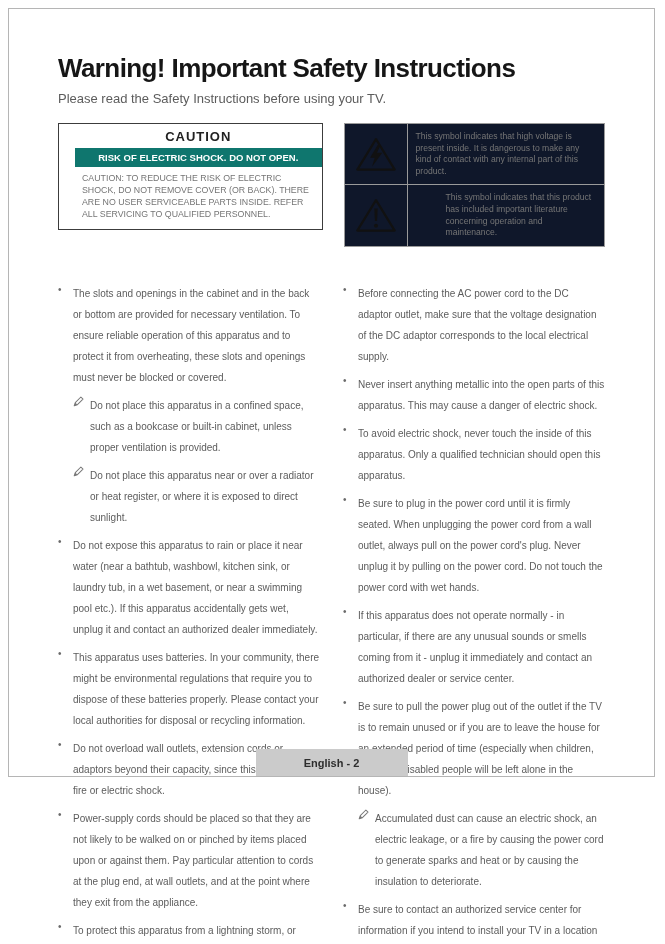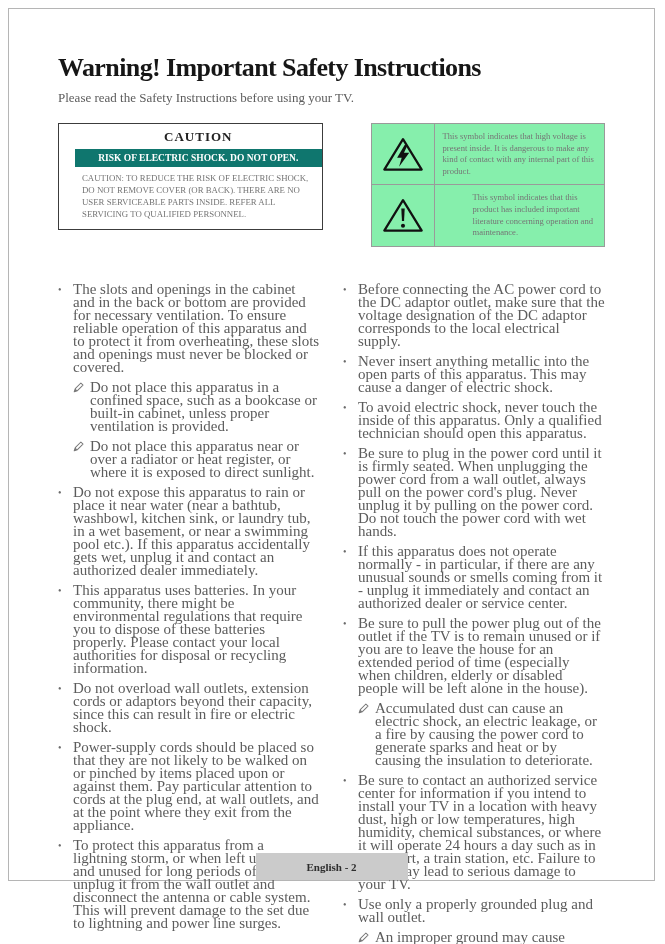--- a/index.html
+++ b/index.html
@@ -12,11 +12,10 @@
   .sheet {
     position: relative;
     margin: 8px;
-    width: 647px; height: 873px;
+    width: 647px; height: 769px;
     border: 1px solid #b5b5b5;
     box-sizing: border-box;
     background: #fff;
-    font-family: Liberation Serif, serif;
   }
   .content { padding: 0 49px; }
   h1.title {

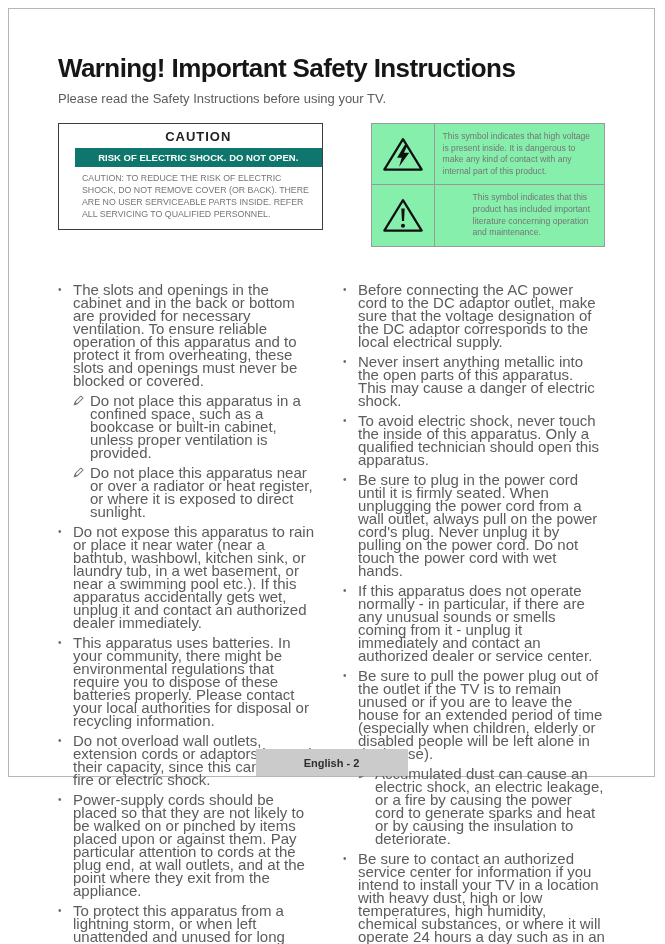--- a/index.html
+++ b/index.html
@@ -59,8 +59,7 @@
     border: 1px solid #9a9a9a;
     box-sizing: border-box;
     min-height: 52px;
-    background: #86efac;
-    margin-left: 27px;
+    background: #0f172a;
   }
   .symbol-box + .symbol-box { margin-top: -1px; gap: 30px; }
   .symbol-cell {

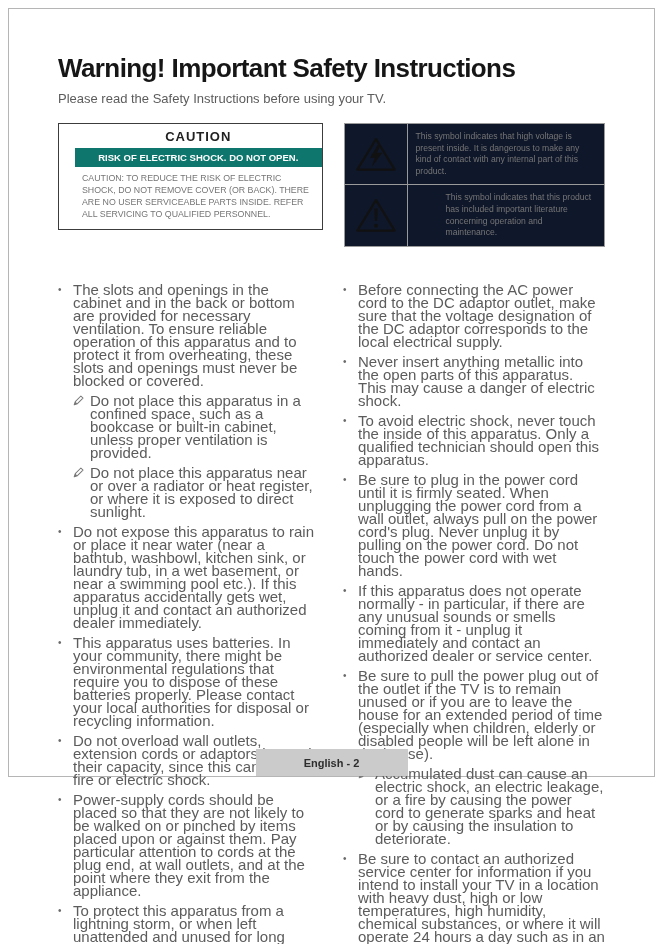--- a/index.html
+++ b/index.html
@@ -85,7 +85,7 @@
   .item.note { margin-left: 15px; }
   .item.note .marker { width: 17px; padding-top: 1px; }
   .item .text {
-    font-size: 15px; line-height: 13px; color: #5c5c5c;
+    font-size: 10px; line-height: 21px; color: #5c5c5c;
   }
   
   .footer-bar {

